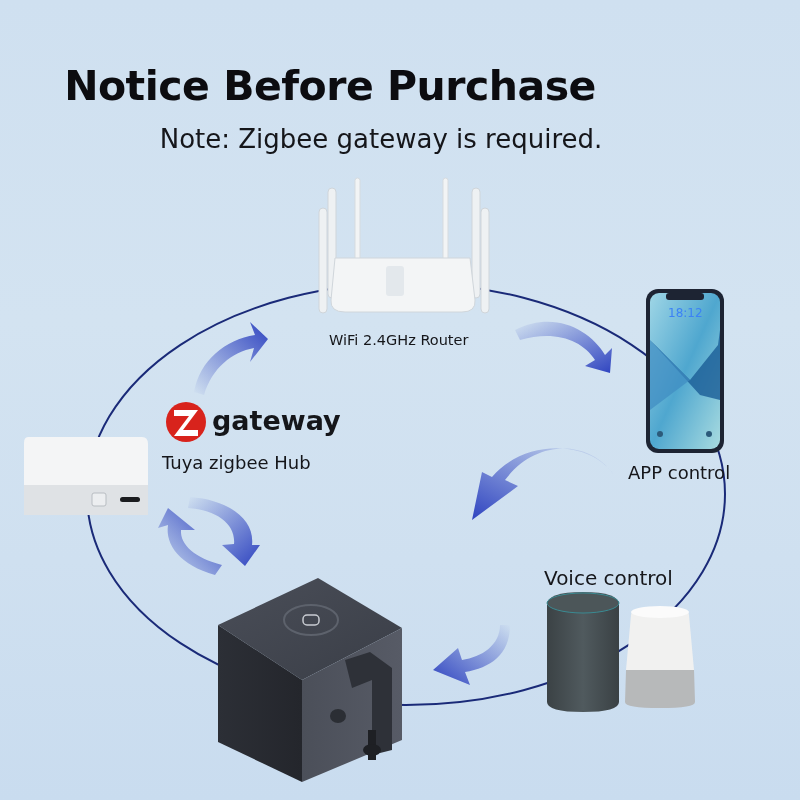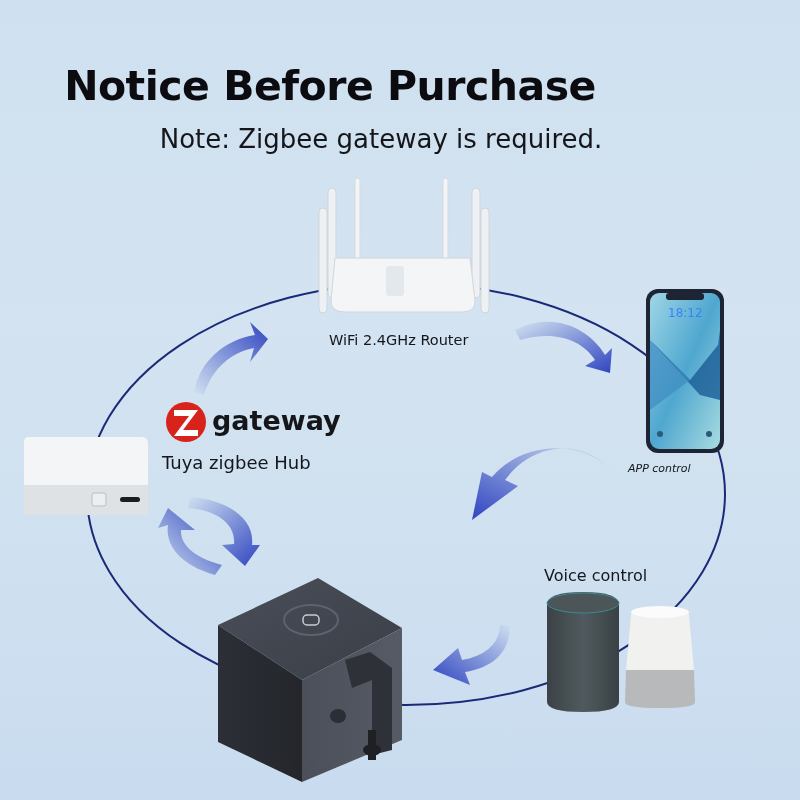--- a/index.html
+++ b/index.html
@@ -146,7 +146,7 @@
 <div class="abs subtitle">Note: Zigbee gateway is required.</div>
 
 <div class="abs label" style="left:329px; top:332px;">WiFi 2.4GHz Router</div>
-<div class="abs label" style="left:628px; top:462px; font-size:11px;font-style:italic;">APP control</div>
+<div class="abs label" style="left:628px; top:462px; font-size:18px;">APP control</div>
 <div class="abs label" style="left:544px; top:566px; font-size:16px;">Voice control</div>
 
 <div class="abs zig-word" style="left:212px; top:405px;">gateway</div>

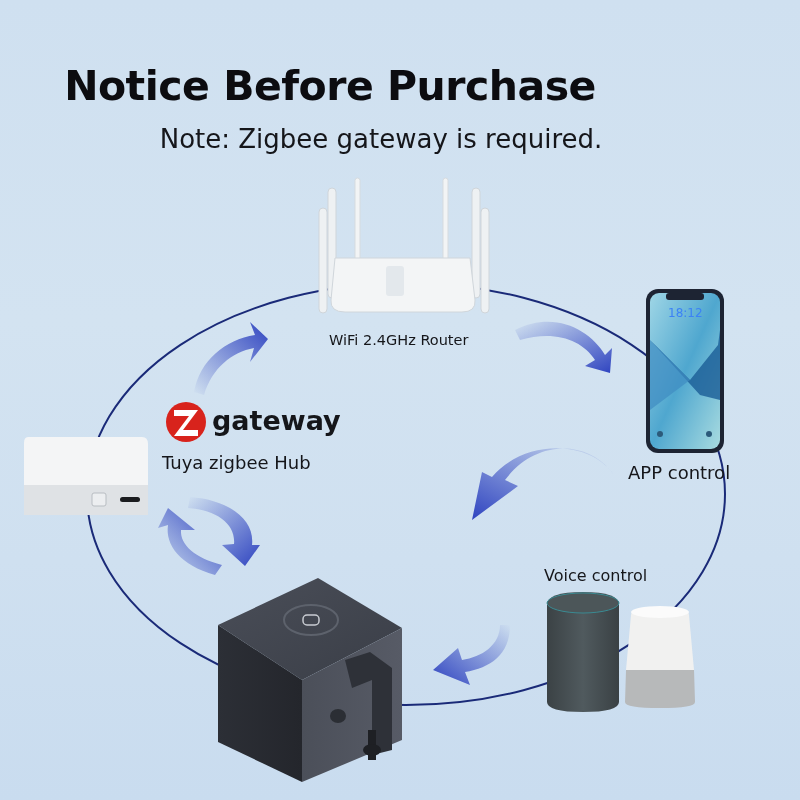--- a/index.html
+++ b/index.html
@@ -147,7 +147,7 @@
 
 <div class="abs label" style="left:329px; top:332px;">WiFi 2.4GHz Router</div>
 <div class="abs label" style="left:628px; top:462px; font-size:18px;">APP control</div>
-<div class="abs label" style="left:544px; top:566px; font-size:16px;">Voice control</div>
+<div class="abs label" style="left:544px; top:566px; font-size:20px;">Voice control</div>
 
 <div class="abs zig-word" style="left:212px; top:405px;">gateway</div>
 <div class="abs hub-label" style="left:162px; top:452px;">Tuya zigbee Hub</div>

